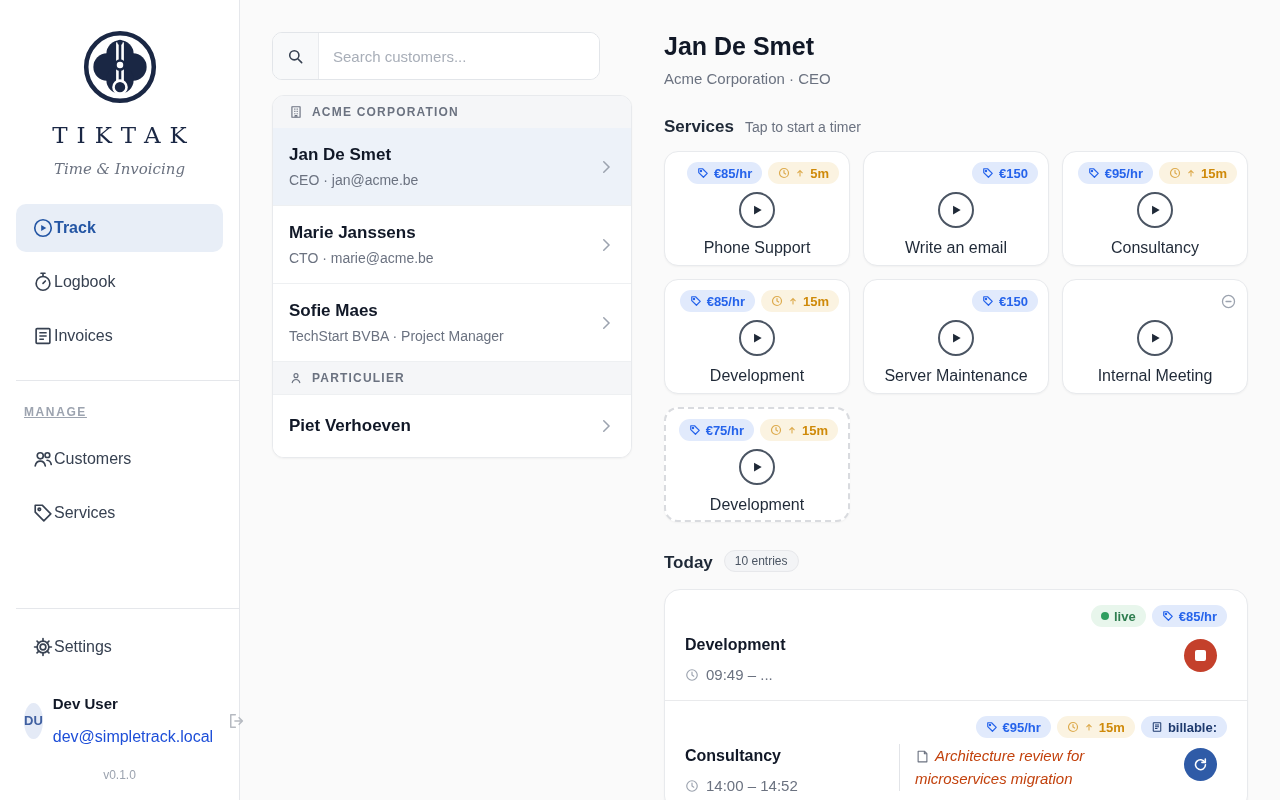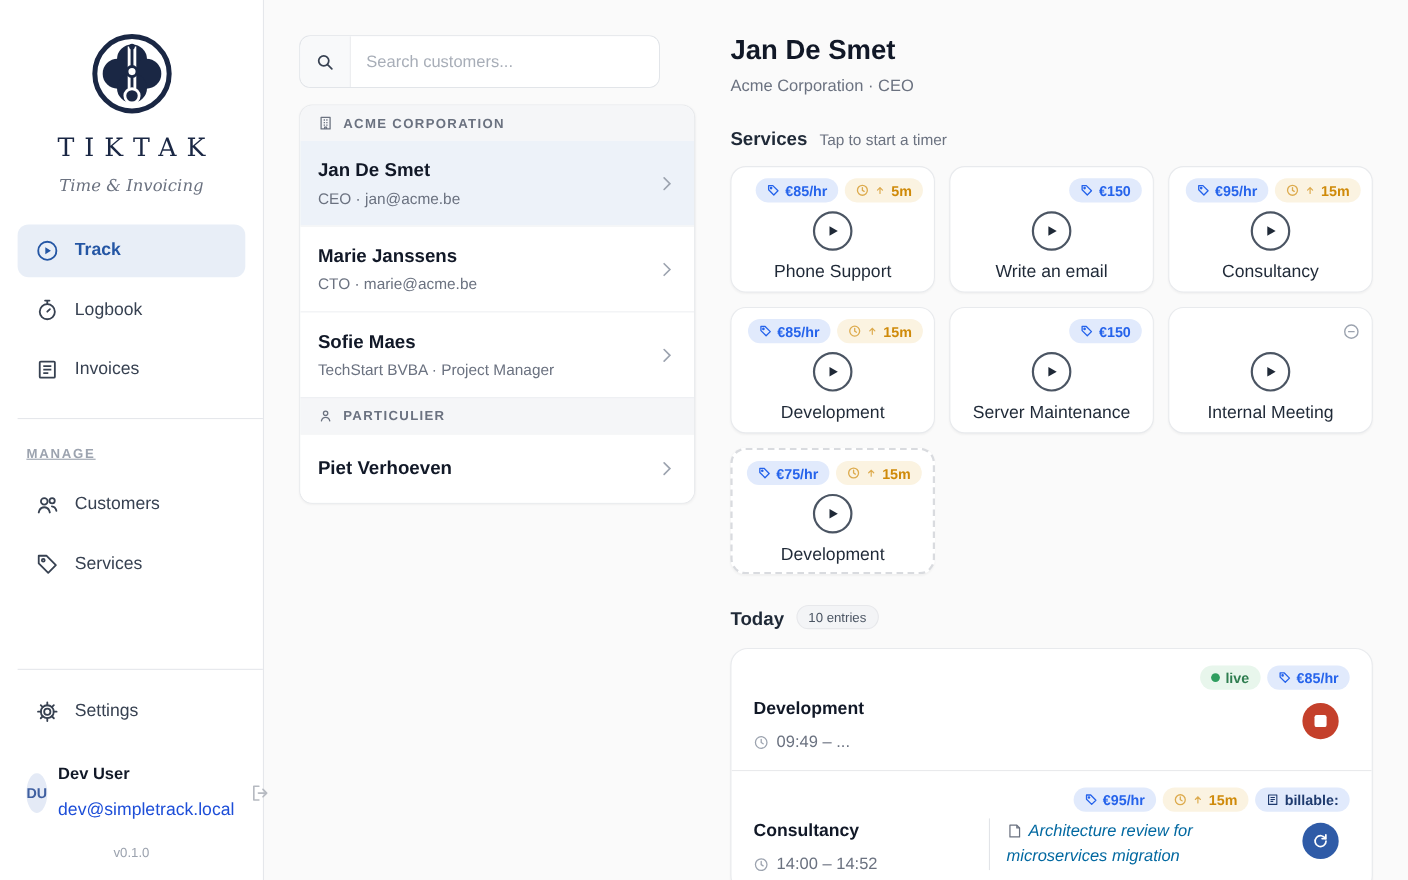--- a/index.html
+++ b/index.html
@@ -30,7 +30,7 @@
     font-size:15px; color:#6b7280; margin-top:12px;
   }
   .nav-item {
-    display:flex; align-items:center; gap:14px;
+    display:flex; align-items:center; 
     padding:13px 16px; border-radius:10px;
     font-size:16px; color:#374151; cursor:pointer;
     margin-bottom:6px;

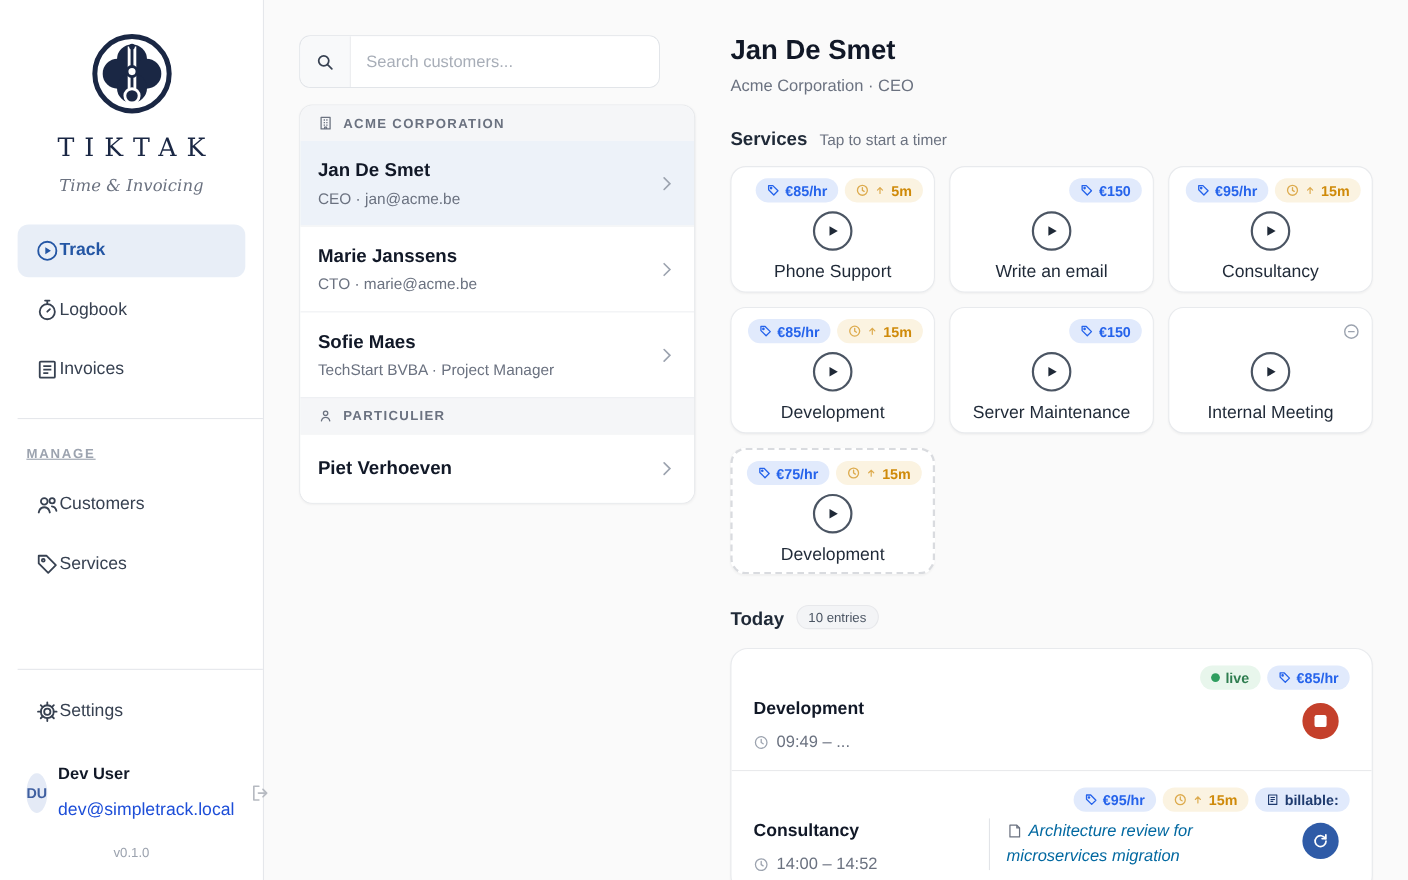--- a/index.html
+++ b/index.html
@@ -161,7 +161,7 @@
   .entry-left { width:196px; min-width:196px; }
   .note-block {
     border-left:1px solid #e2e4e8; margin-left:18px; padding-left:15px;
-    font-style:italic; font-size:15px; color:#0369a1;
+    font-style:italic; font-size:15px; color:#c2410c;
     max-width:272px; line-height:1.55; margin-top:6px;
   }
   .note-block svg { display:inline-block; vertical-align:-3px; margin-right:5px; }

